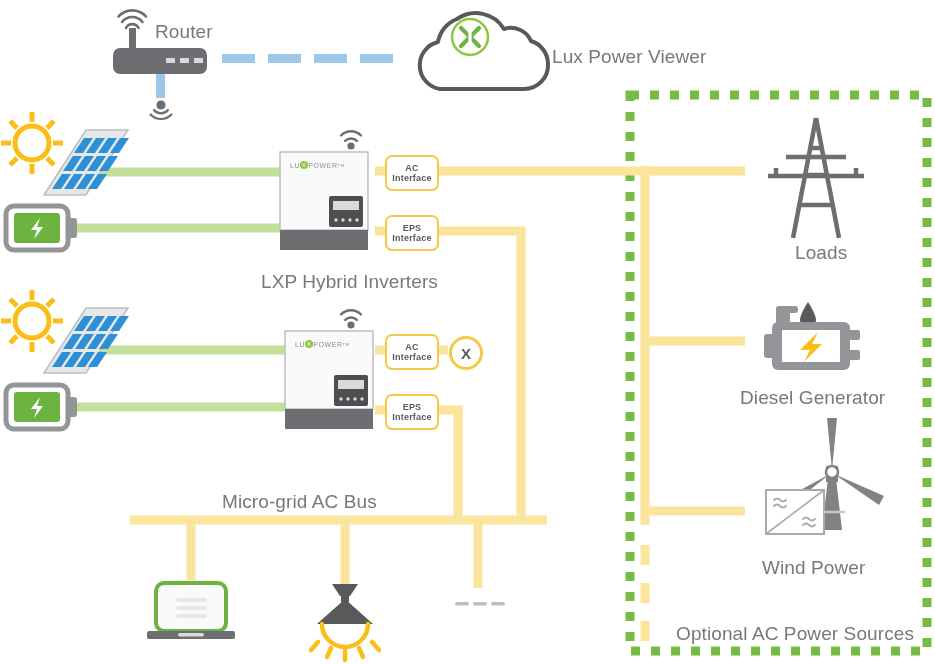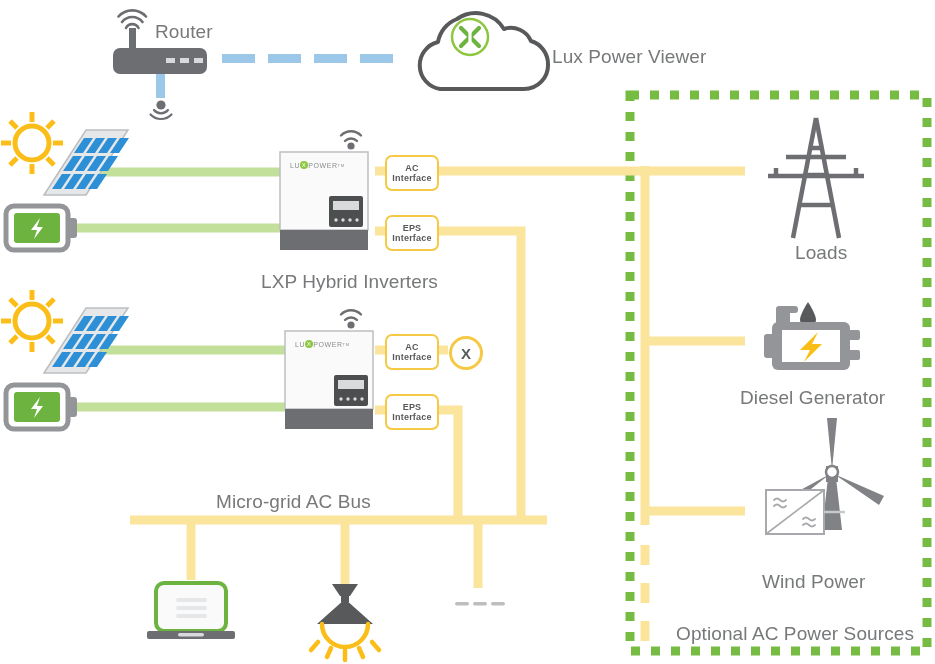--- a/index.html
+++ b/index.html
@@ -393,7 +393,7 @@
 
   <div class="lbl" style="left:233px; top:272px;margin-left:28px;">LXP Hybrid Inverters</div>
 
-  <div class="lbl" style="left:216px; top:492px;">Micro-grid AC Bus</div>
+  <div class="lbl" style="left:222px; top:492px;">Micro-grid AC Bus</div>
 
 
   <div class="lbl" style="left:795px; top:243px;">Loads</div>

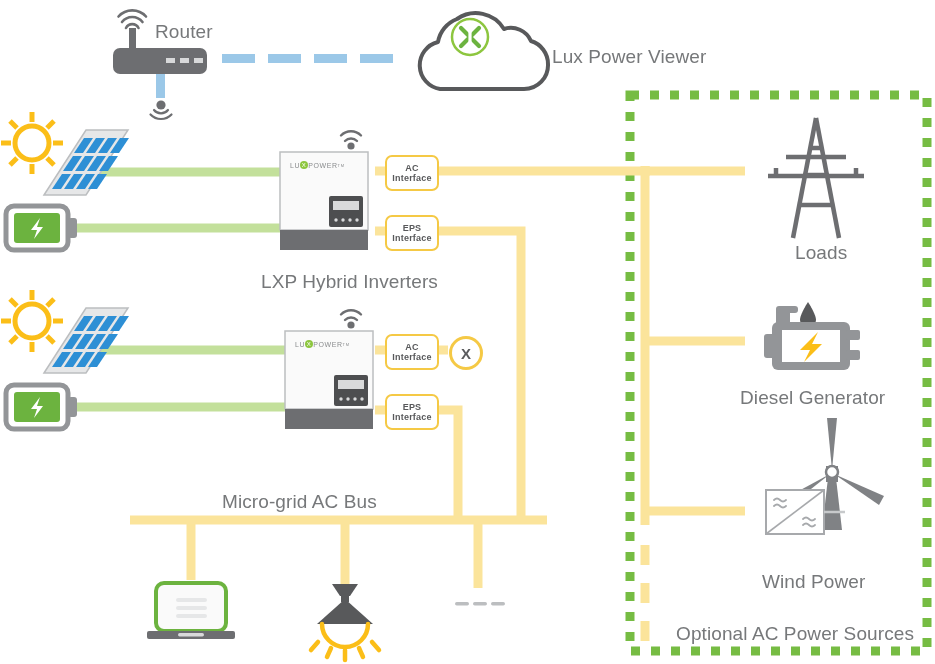--- a/index.html
+++ b/index.html
@@ -400,7 +400,7 @@
 
   <div class="lbl" style="left:740px; top:388px;">Diesel Generator</div>
 
-  <div class="lbl" style="left:762px; top:572px;">Wind Power</div>
+  <div class="lbl" style="left:762px; top:558px;">Wind Power</div>
 
   <div class="lbl" style="left:676px; top:624px;">Optional AC Power Sources</div>
 

